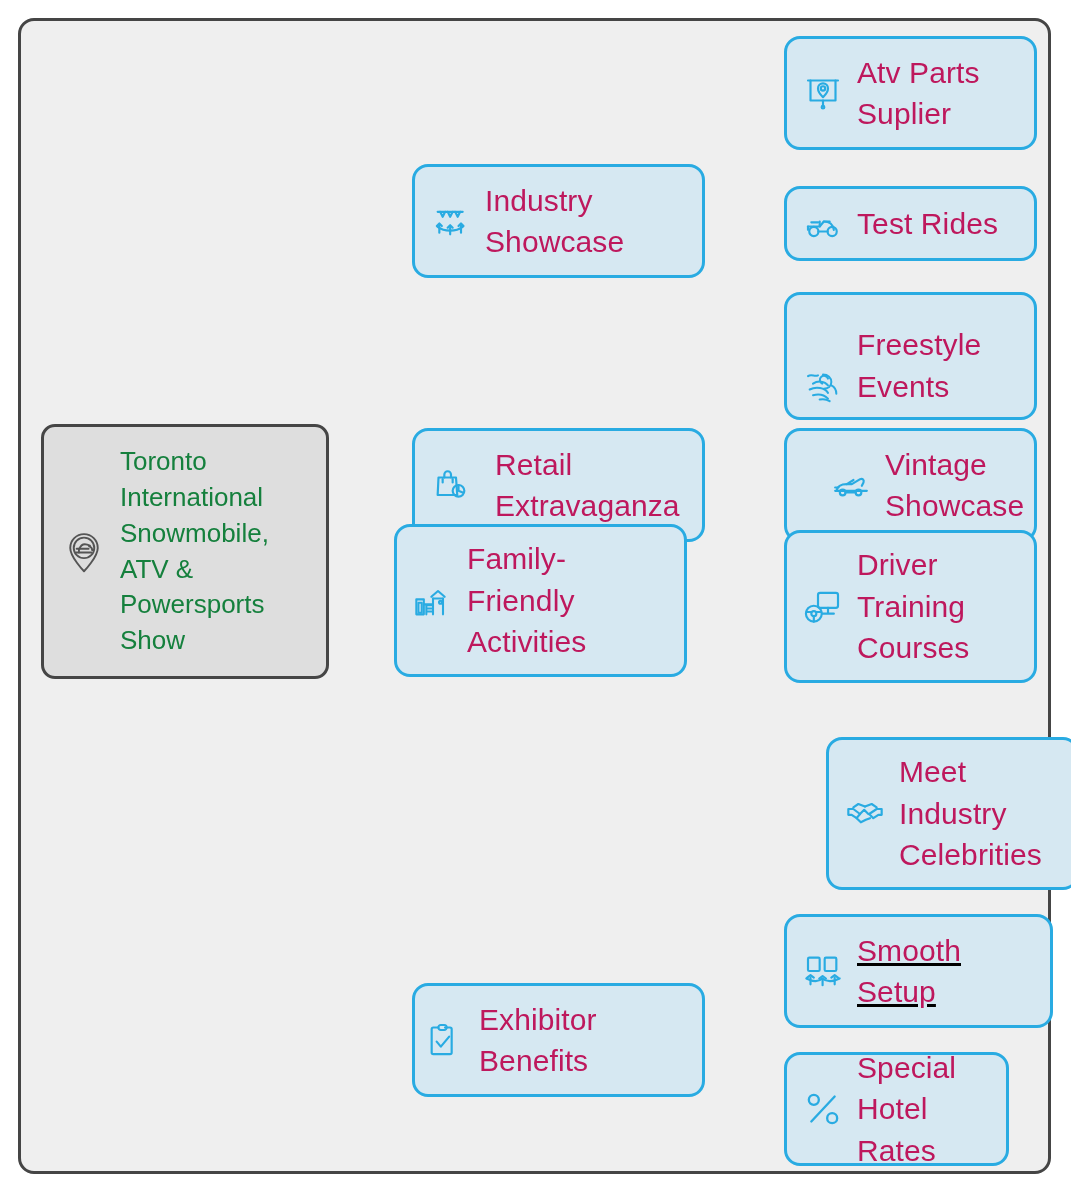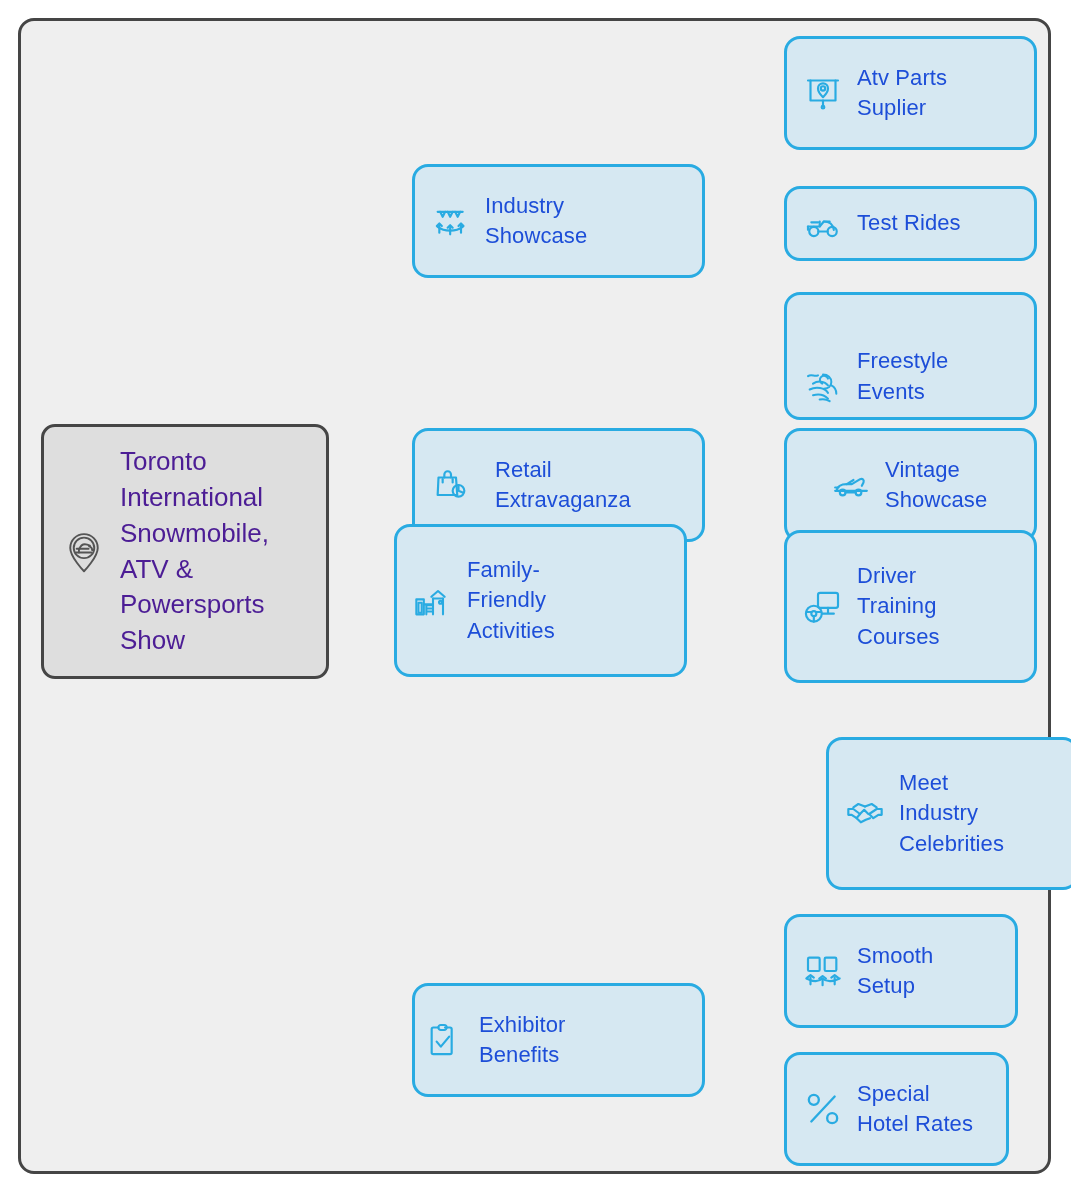--- a/index.html
+++ b/index.html
@@ -41,8 +41,8 @@
     background: #d6e8f2;
   }
   .node .label {
-    color: #1d4ed8;
-    font-size: 22px;
+    color: #be185d;
+    font-size: 30px;
     line-height: 1.38;
     letter-spacing: 0.1px;
     white-space: pre-line;

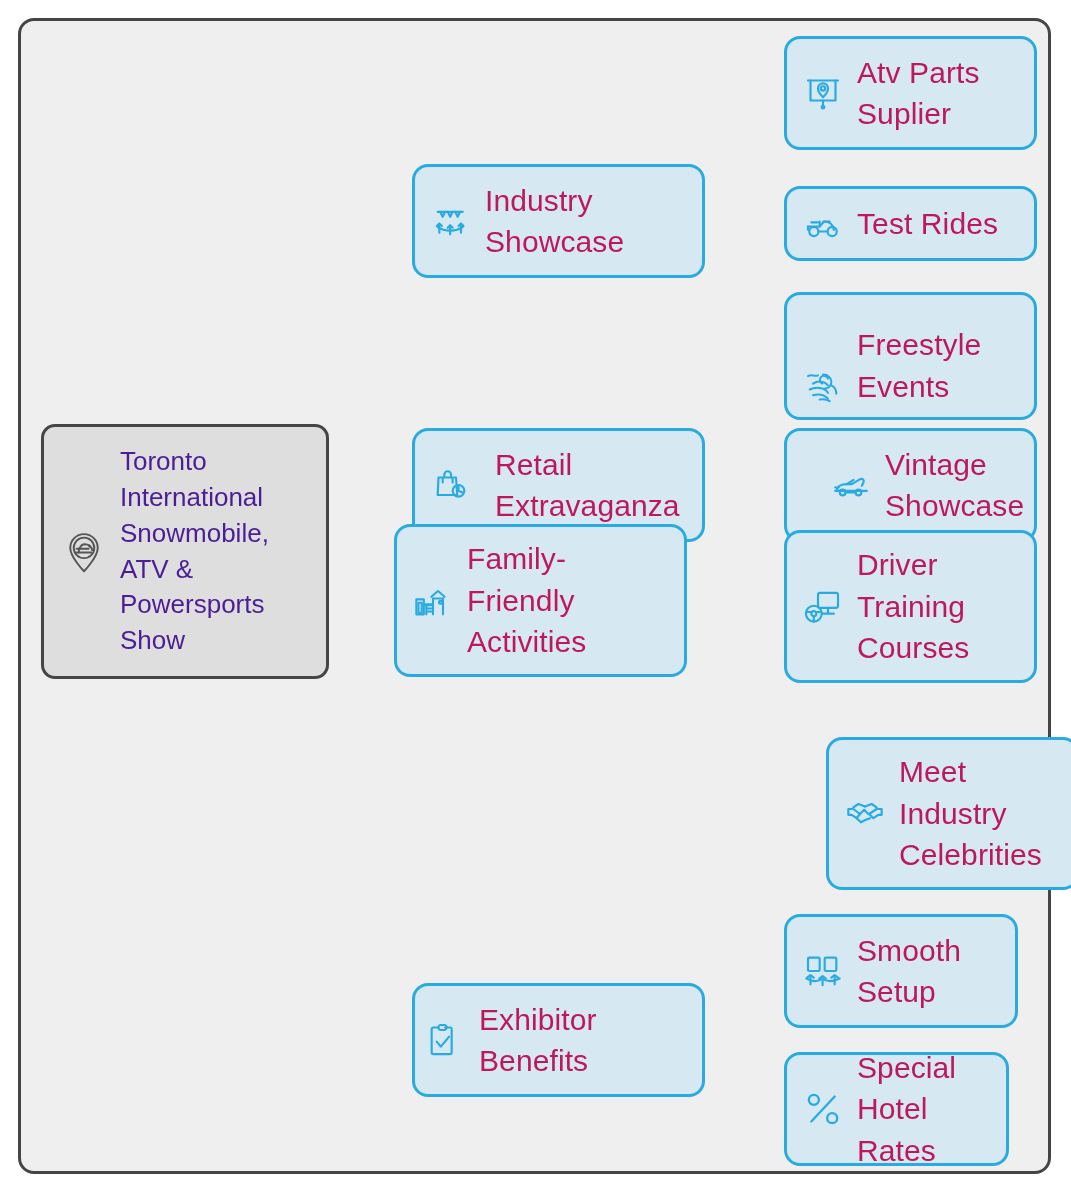--- a/index.html
+++ b/index.html
@@ -73,7 +73,7 @@
     background: #dedede;
   }
   #root-node .label {
-    color: #4c1d95;
+    color: #15803d;
     font-size: 26px;
     line-height: 1.38;
     white-space: pre-line;

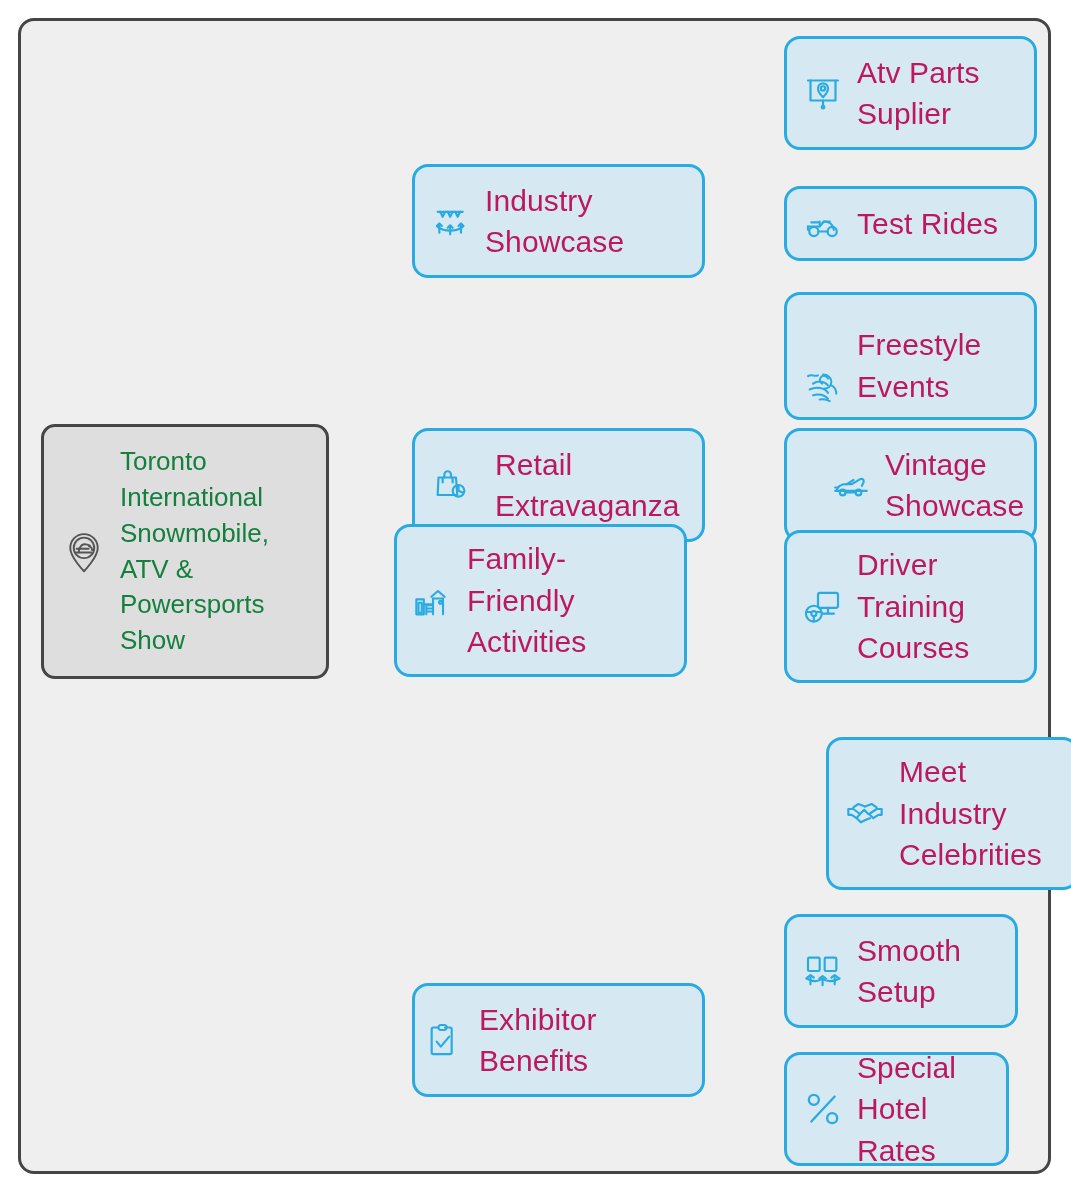--- a/index.html
+++ b/index.html
@@ -94,7 +94,7 @@
   #n-vintage        { left: 763px; top: 407px;  width: 253px; height: 114px; padding-left: 44px; }
   #n-driver         { left: 763px; top: 509px;  width: 253px; height: 153px; z-index: 3; }
   #n-meet-celebs    { left: 805px; top: 716px;  width: 253px; height: 153px; }
-  #n-smooth-setup   { left: 763px; top: 893px;  width: 234px; height: 114px; }
+  #n-smooth-setup   { left: 763px; top: 893px;  width: 269px; height: 114px; text-decoration: underline; }
   #n-hotel-rates    { left: 763px; top: 1031px; width: 225px; height: 114px; }
 </style>
 </head>

